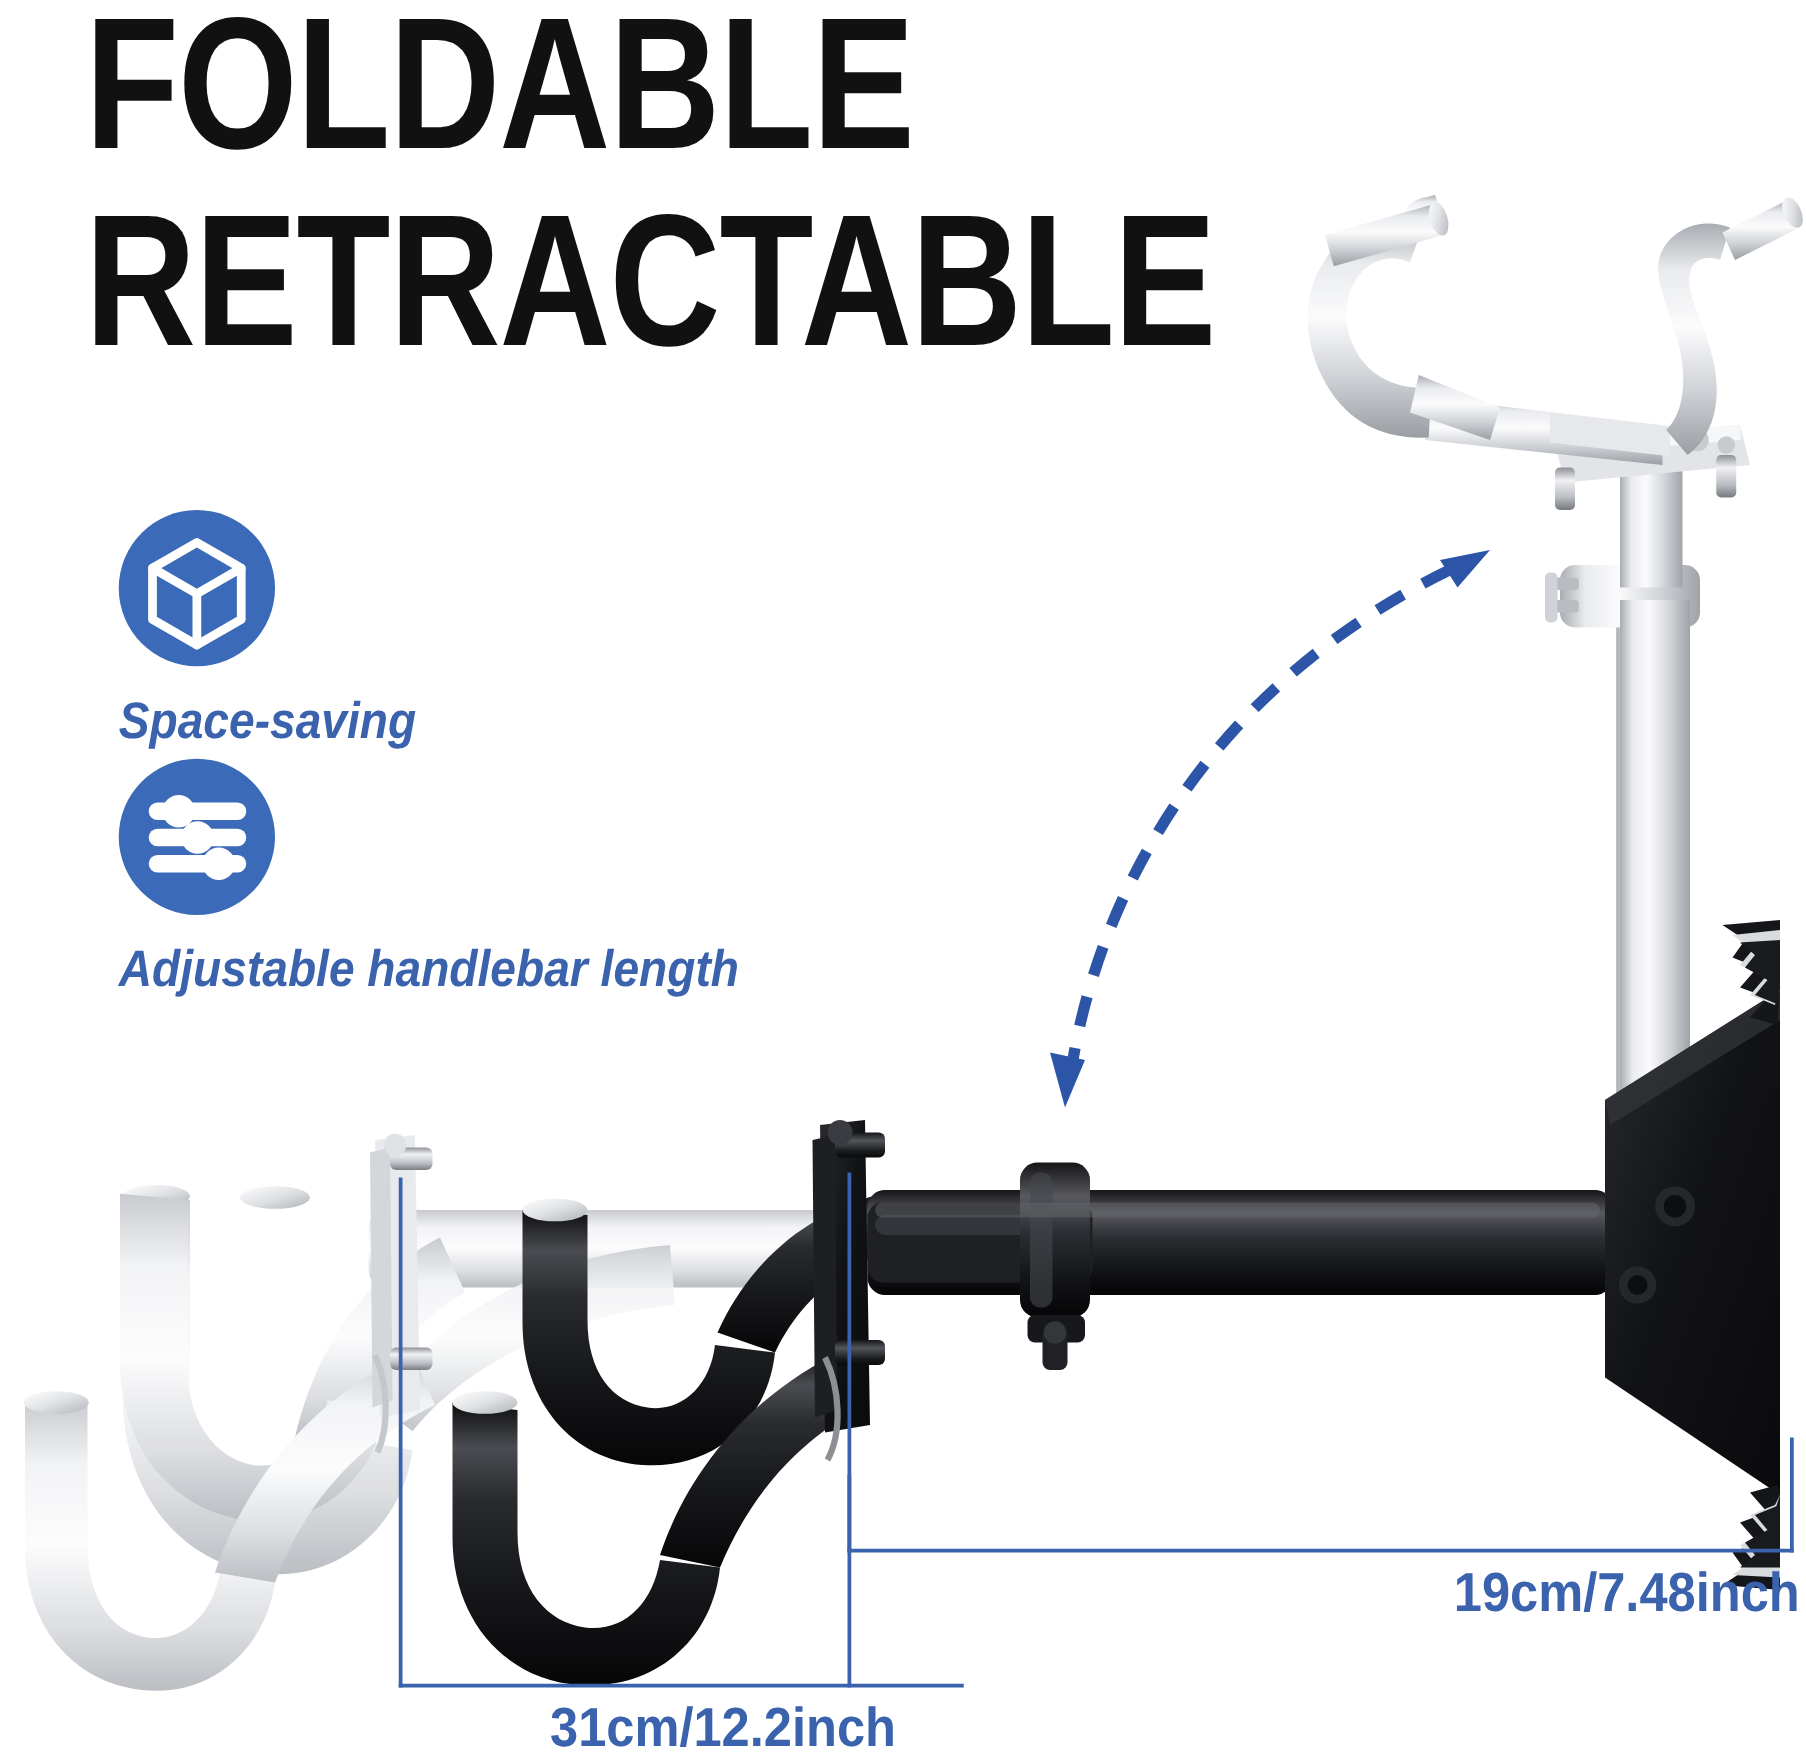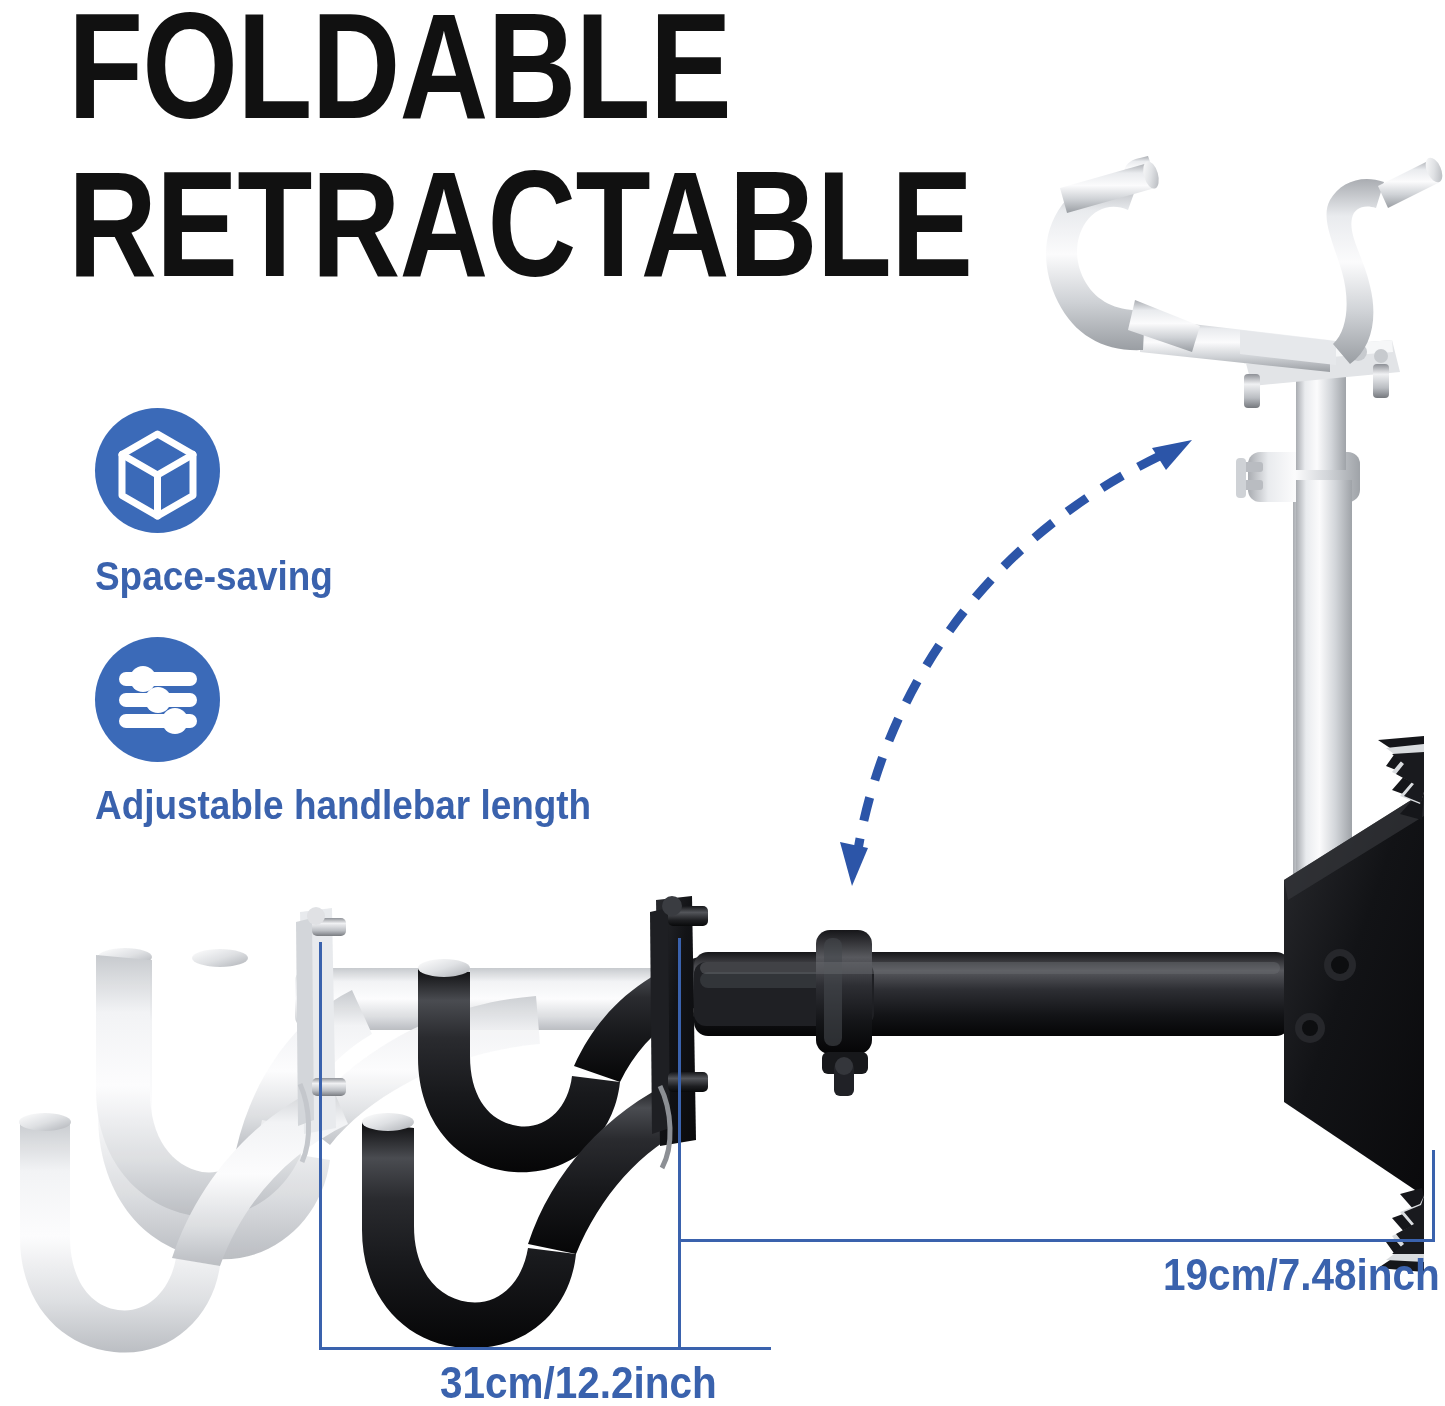--- a/index.html
+++ b/index.html
@@ -18,7 +18,7 @@
   #hl2{margin-top:10px;}
 
   
-  .feature{position:absolute;}
+  .feature{position:absolute;font-style:italic;}
   .f-badge{
     width:125px;height:125px;border-radius:50%;
     background:#3b6ab8;position:relative;

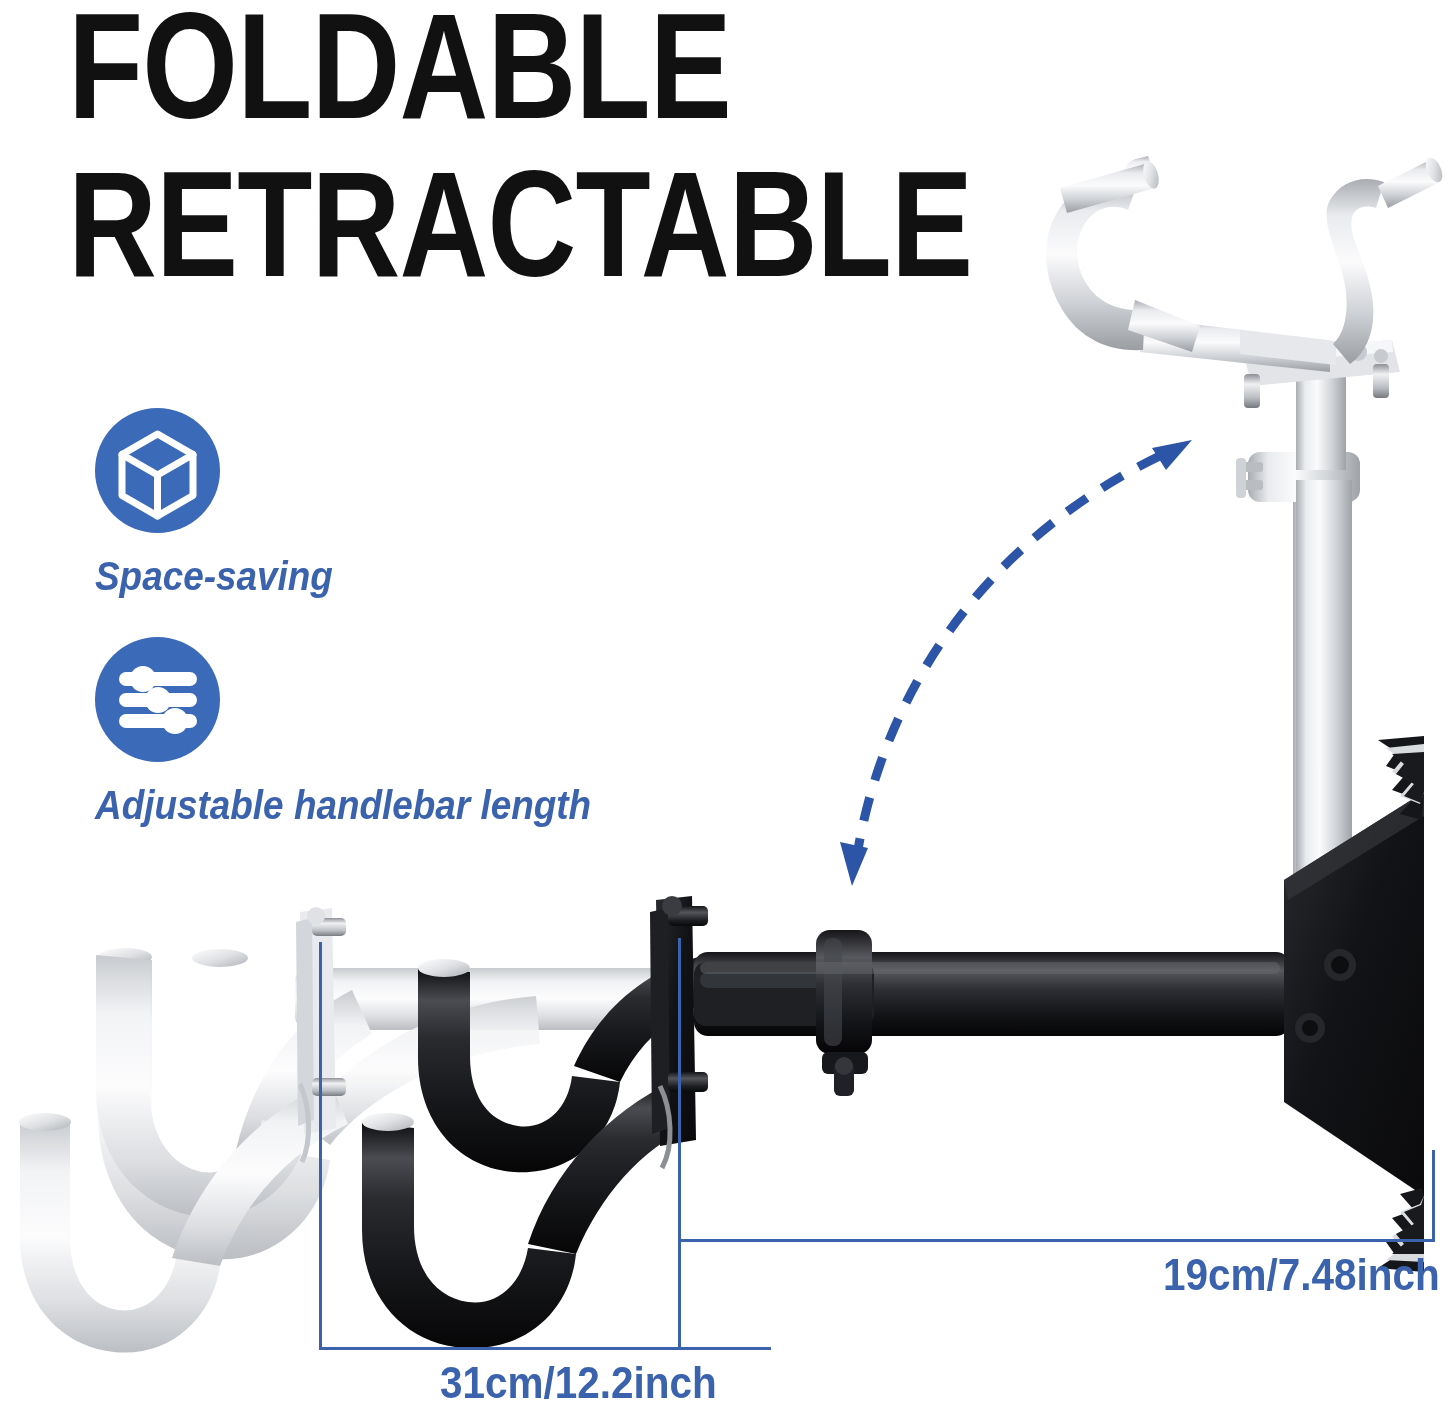--- a/index.html
+++ b/index.html
@@ -31,7 +31,7 @@
     transform:scaleX(.90);transform-origin:left center;
   }
   #feature-1{left:95px;top:408px;}
-  #feature-2{left:95px;top:637px;}
+  #feature-2{left:95px;top:607px;}
 
   
   #product{position:absolute;left:0;top:0;width:1445px;height:1406px;}

